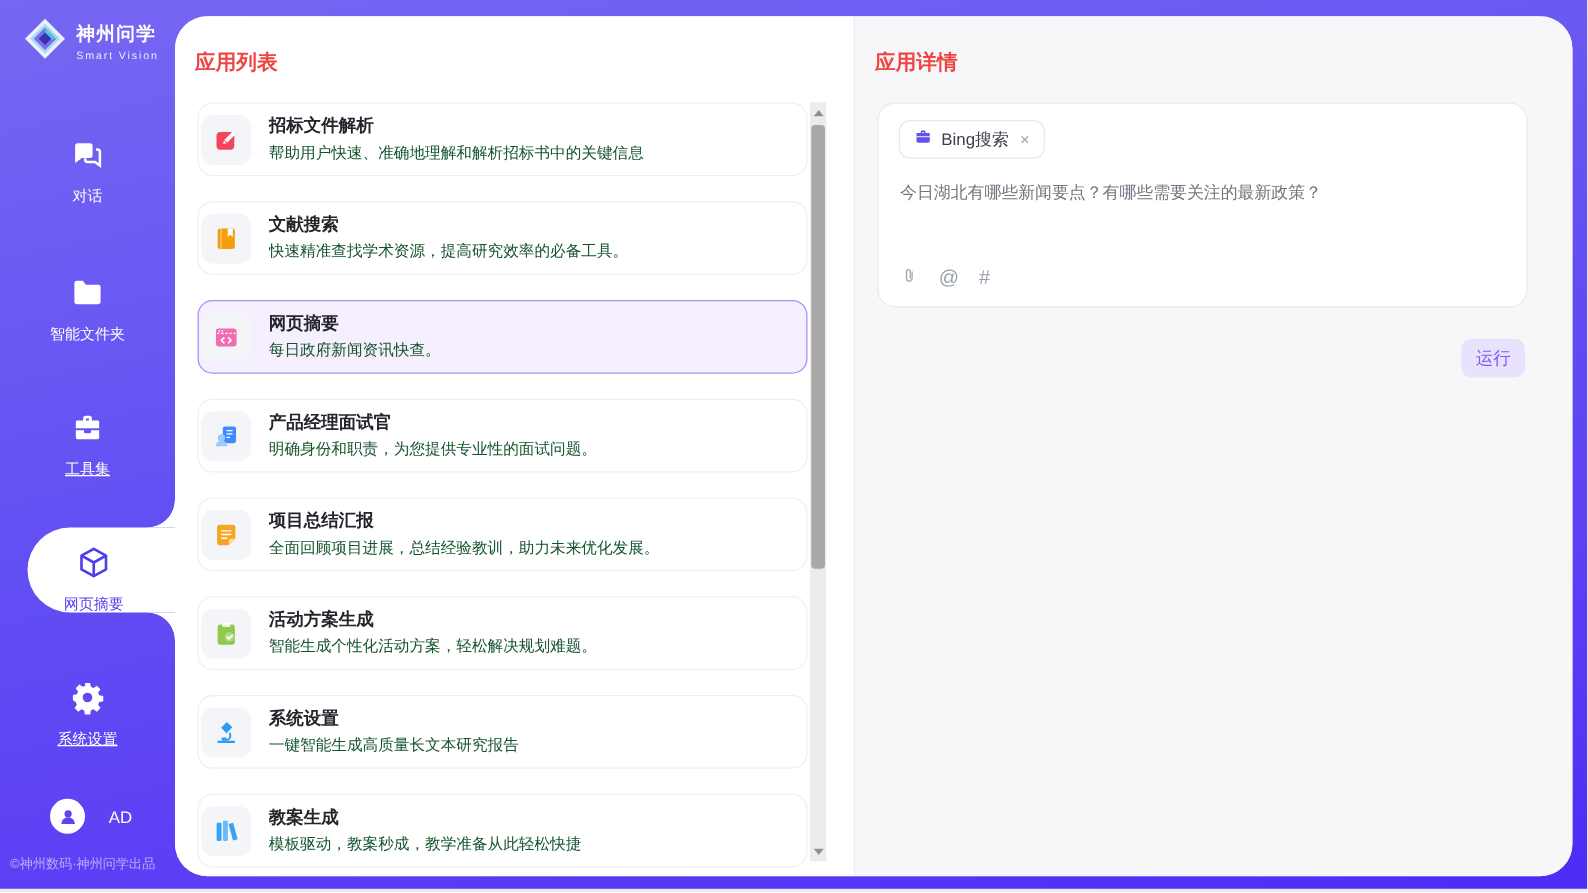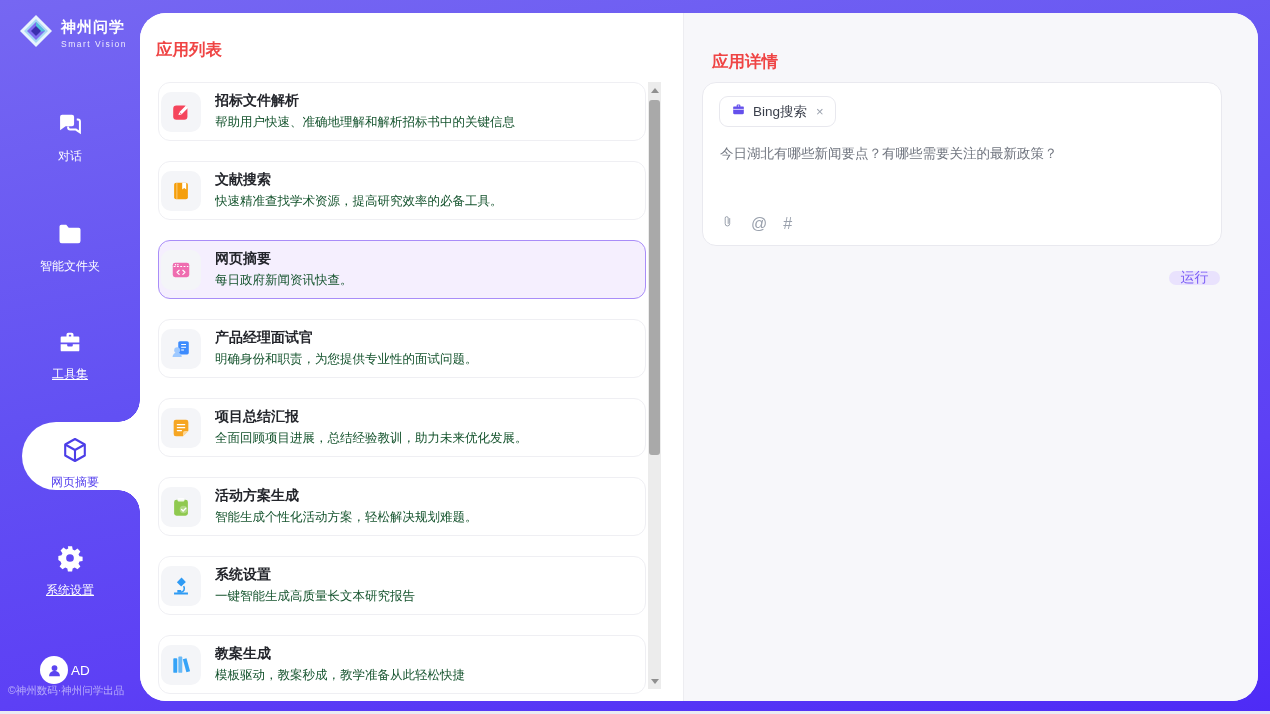--- a/index.html
+++ b/index.html
@@ -251,7 +251,7 @@
     </section>
 
     <section class="detail-panel">
-      <h2 class="panel-title" style="margin:12px">应用详情</h2>
+      <h2 class="panel-title" style="margin:0">应用详情</h2>
 
       <div class="input-card">
         <span class="chip">

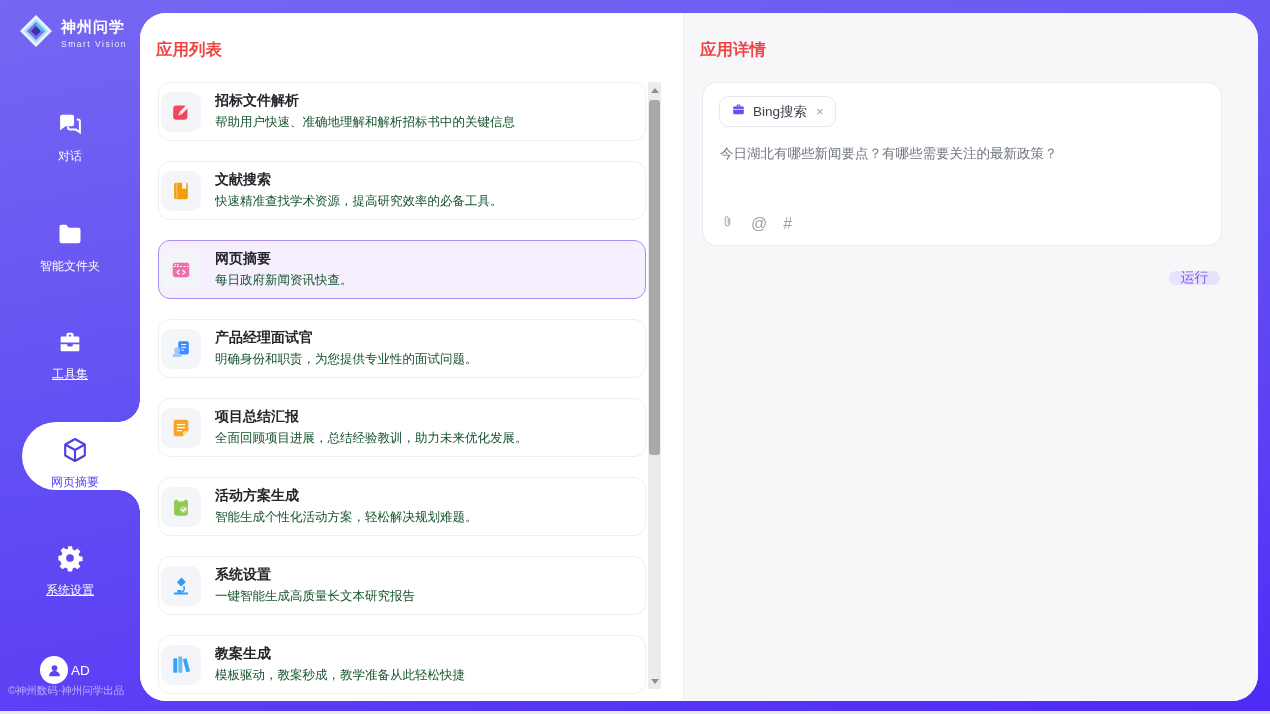--- a/index.html
+++ b/index.html
@@ -64,7 +64,7 @@
   .input-icons{position:absolute;left:17px;bottom:12px;display:flex;align-items:center;gap:16px;}
   .input-icons .sym{font-size:16px;color:#9aa1ad;font-weight:500;cursor:pointer;}
   .input-icons svg{width:15px;height:15px;cursor:pointer;}
-  .run-btn{position:absolute;right:38px;top:258px;width:51px;height:14px;border:none;border-radius:8px;
+  .run-btn{position:absolute;right:38px;top:258px;width:51px;height:31px;border:none;border-radius:8px;
     background:#e9e2fd;color:#7a5cf6;font-size:14px;cursor:pointer;display:flex;align-items:center;justify-content:center;
     font-family:inherit;}
 </style>

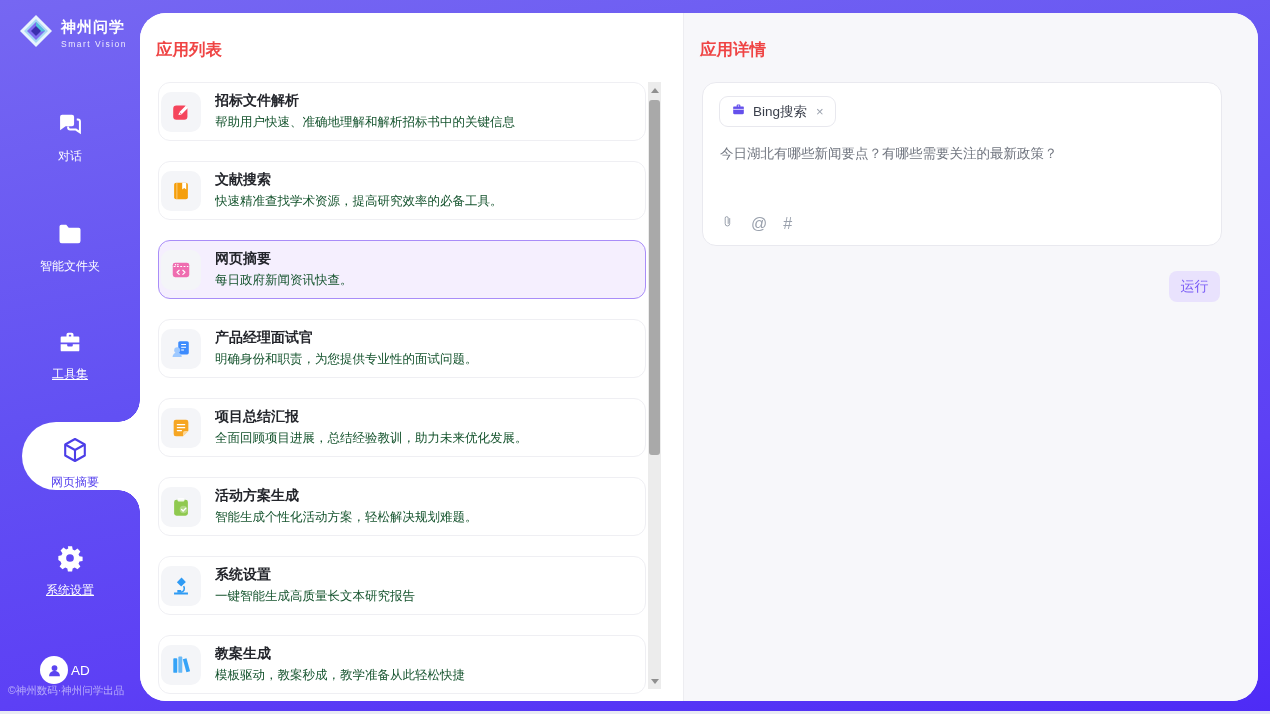--- a/index.html
+++ b/index.html
@@ -24,7 +24,7 @@
   .nav-item.u .nav-label{text-decoration:underline;}
   .nav-item.active{width:118px;left:16px;}
   .nav-item.active .nav-label{color:#5742ee;}
-  .user-row{position:absolute;left:40px;top:656px;display:flex;align-items:center;gap:3px;cursor:pointer;}
+  .user-row{position:absolute;left:40px;top:639px;display:flex;align-items:center;gap:19px;cursor:pointer;}
   .avatar{width:28px;height:28px;border-radius:50%;background:#fff;display:flex;align-items:center;justify-content:center;}
   .avatar svg{width:17px;height:17px;}
   .user-name{color:#fff;font-size:13.5px;}

